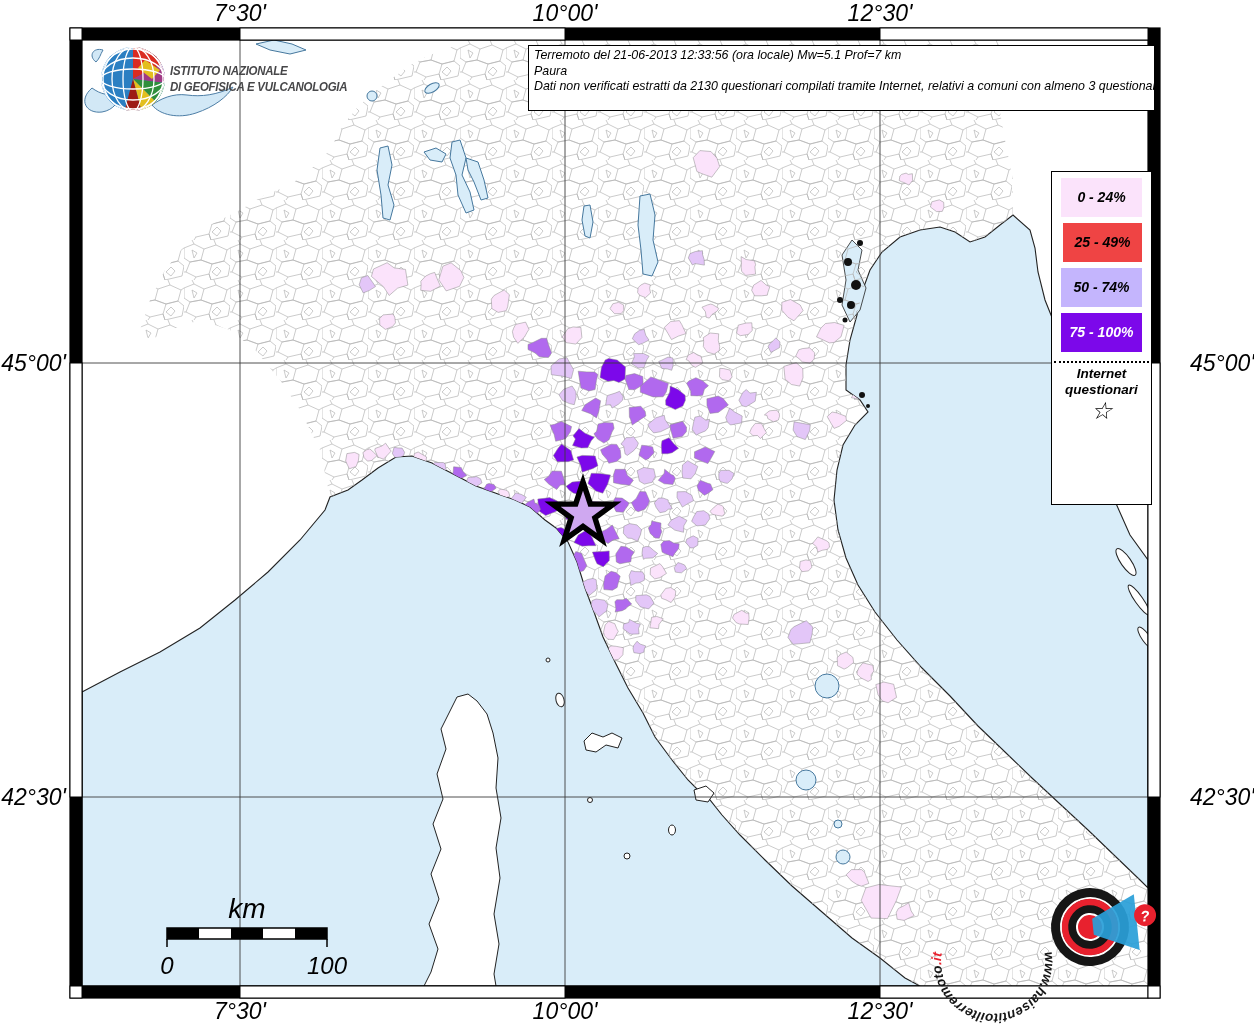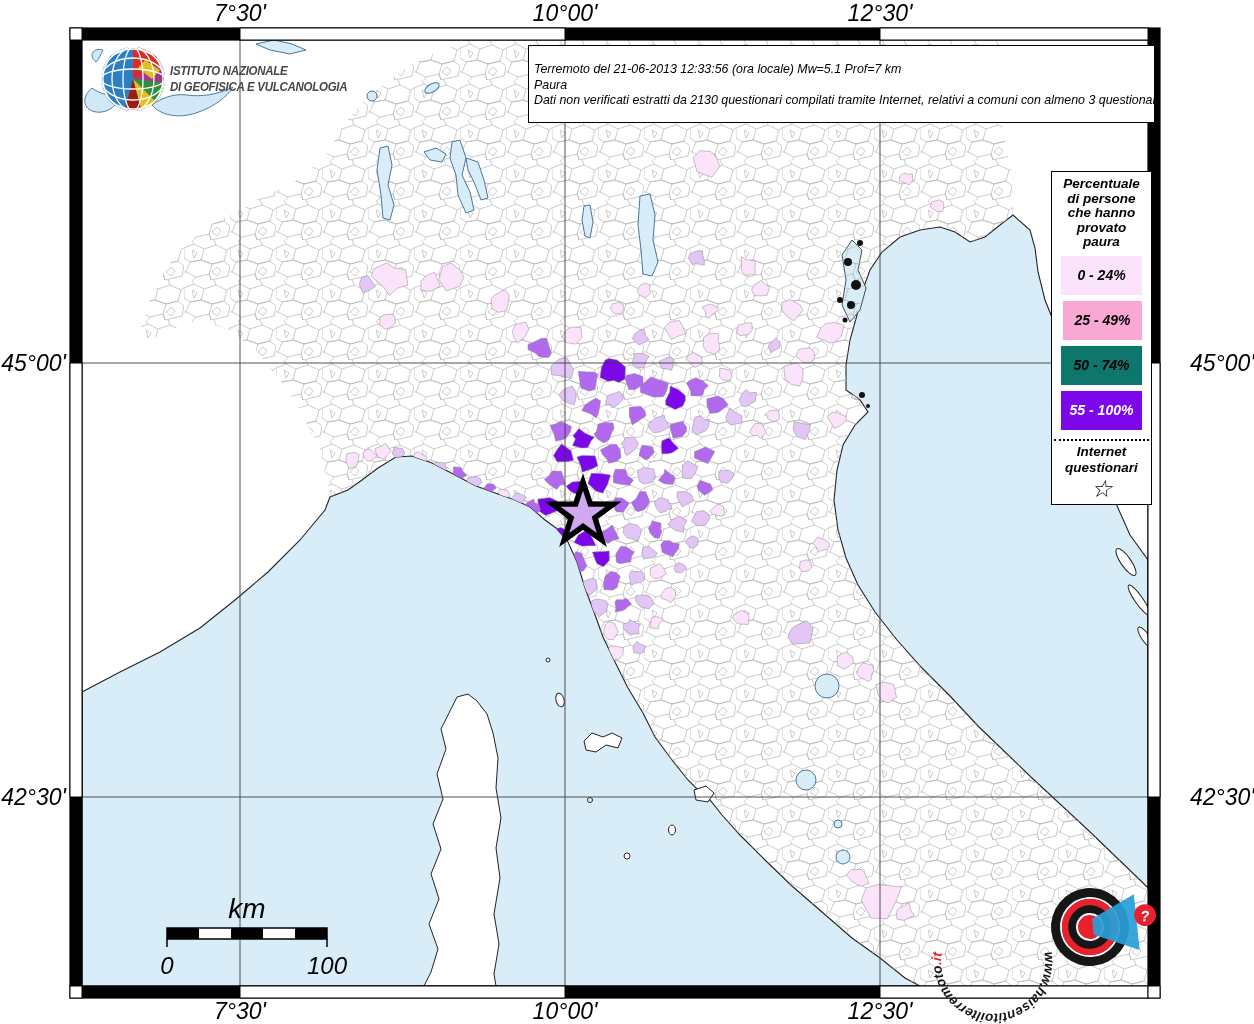--- a/index.html
+++ b/index.html
@@ -8,8 +8,8 @@
   .canvas svg{position:absolute;left:0;top:0;}
   .overlay{position:absolute;box-sizing:border-box;}
   
-  .title-box{left:528px;top:45px;width:627px;height:78px;background:#fff;border:1px solid #000;
-             padding:16px 5px;font-size:12.4px;line-height:15.6px;white-space:nowrap;overflow:hidden;z-index:5;}
+  .title-box{left:528px;top:45px;width:627px;height:66px;background:#fff;border:1px solid #000;
+             padding:2px 5px;font-size:12.4px;line-height:15.6px;white-space:nowrap;overflow:hidden;z-index:5;}
   
   .legend{left:1051px;top:171px;width:101px;height:334px;background:#fff;border:1.5px solid #000;
           text-align:center;font-weight:bold;z-index:5;}

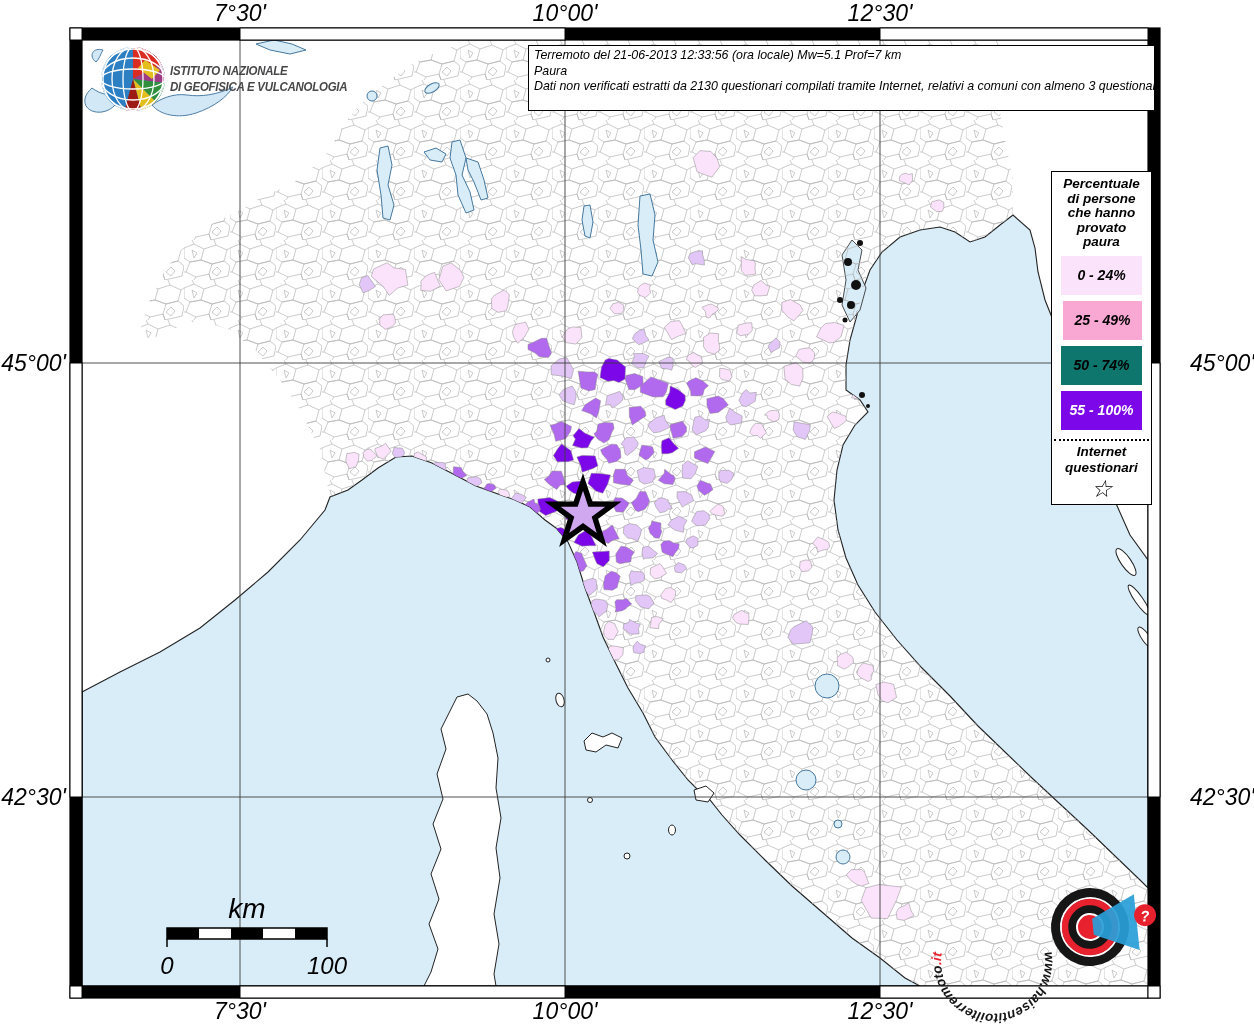--- a/index.html
+++ b/index.html
@@ -352,13 +352,6 @@
 </div>
 
 <div class="overlay legend">
-  <div class="legend-title">
-    <div>Percentuale</div>
-    <div>di persone</div>
-    <div>che hanno</div>
-    <div>provato</div>
-    <div>paura</div>
-  </div>
   <div class="swatch" style="background: rgb(251, 227, 251); color: rgb(0, 0, 0);">0 - 24%</div>
   <div class="swatch" style="background: #f9a8d4; color: rgb(0, 0, 0); margin-left: 11px;">25 - 49%</div>
   <div class="swatch" style="background: #0f766e; color: rgb(0, 0, 0);">50 - 74%</div>

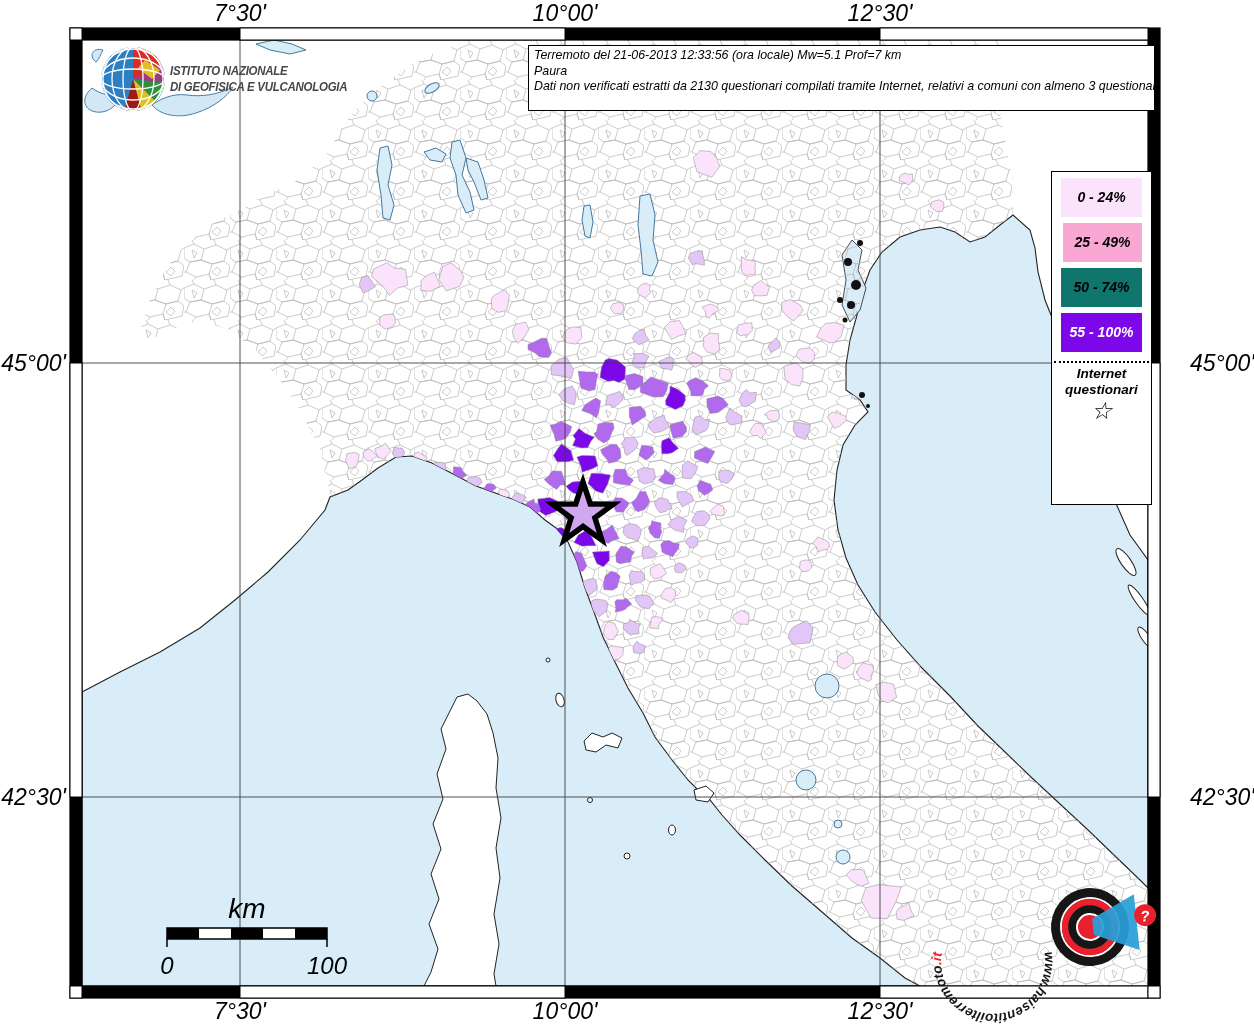--- a/index.html
+++ b/index.html
@@ -353,7 +353,7 @@
 
 <div class="overlay legend">
   <div class="swatch" style="background: rgb(251, 227, 251); color: rgb(0, 0, 0);">0 - 24%</div>
-  <div class="swatch" style="background: #f9a8d4; color: rgb(0, 0, 0); margin-left: 11px;">25 - 49%</div>
+  <div class="swatch" style="background: #ef4444; color: rgb(0, 0, 0); margin-left: 11px;">25 - 49%</div>
   <div class="swatch" style="background: #0f766e; color: rgb(0, 0, 0);">50 - 74%</div>
   <div class="swatch" style="background: rgb(124, 8, 234); color: rgb(255, 255, 255);">55 - 100%</div>
   <hr class="legend-divider">

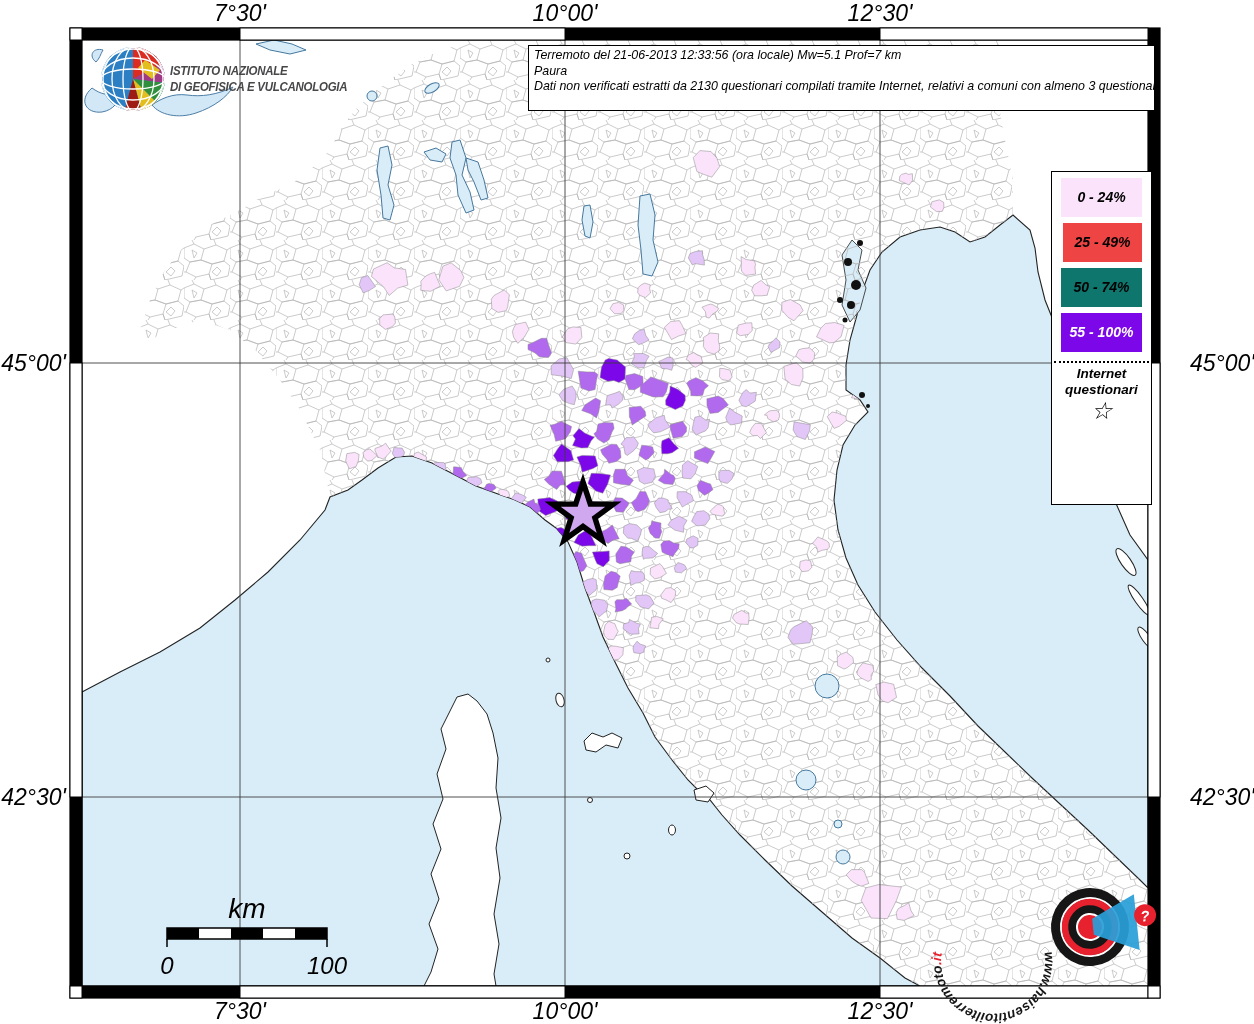--- a/index.html
+++ b/index.html
@@ -354,7 +354,7 @@
 <div class="overlay legend">
   <div class="swatch" style="background: rgb(251, 227, 251); color: rgb(0, 0, 0);">0 - 24%</div>
   <div class="swatch" style="background: #ef4444; color: rgb(0, 0, 0); margin-left: 11px;">25 - 49%</div>
-  <div class="swatch" style="background: #0f766e; color: rgb(0, 0, 0);">50 - 74%</div>
+  <div class="swatch" style="background: #c4b5fd; color: rgb(0, 0, 0);">50 - 74%</div>
   <div class="swatch" style="background: rgb(124, 8, 234); color: rgb(255, 255, 255);">55 - 100%</div>
   <hr class="legend-divider">
   <div class="legend-epi">Internet</div>

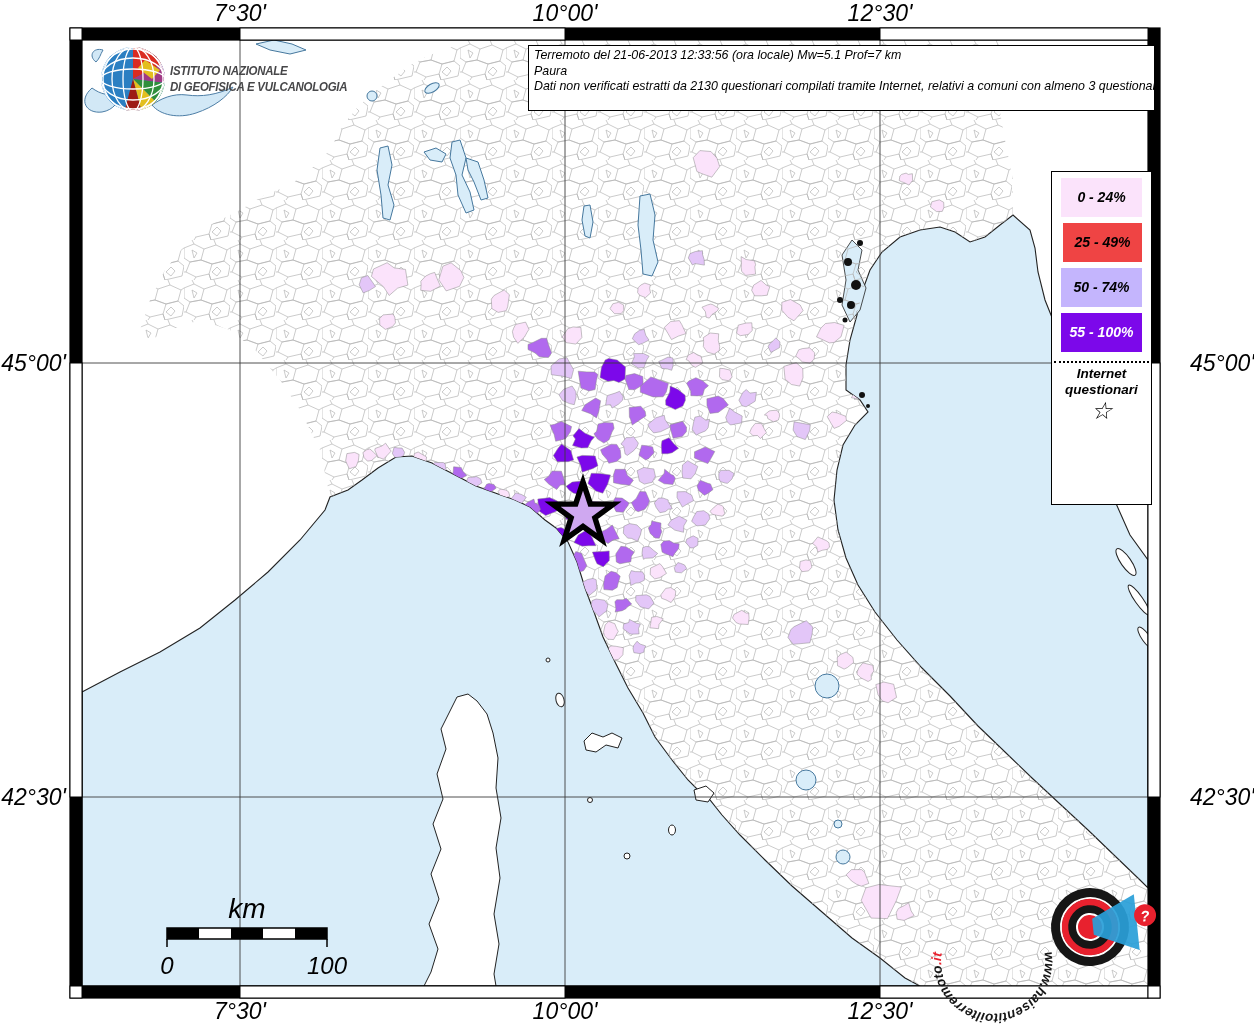--- a/index.html
+++ b/index.html
@@ -355,7 +355,7 @@
   <div class="swatch" style="background: rgb(251, 227, 251); color: rgb(0, 0, 0);">0 - 24%</div>
   <div class="swatch" style="background: #ef4444; color: rgb(0, 0, 0); margin-left: 11px;">25 - 49%</div>
   <div class="swatch" style="background: #c4b5fd; color: rgb(0, 0, 0);">50 - 74%</div>
-  <div class="swatch" style="background: rgb(124, 8, 234); color: rgb(255, 255, 255);">55 - 100%</div>
+  <div class="swatch" style="background: rgb(124, 8, 234); color: rgb(255, 255, 255);">75 - 100%</div>
   <hr class="legend-divider">
   <div class="legend-epi">Internet</div>
   <div class="legend-epi">questionari</div>

